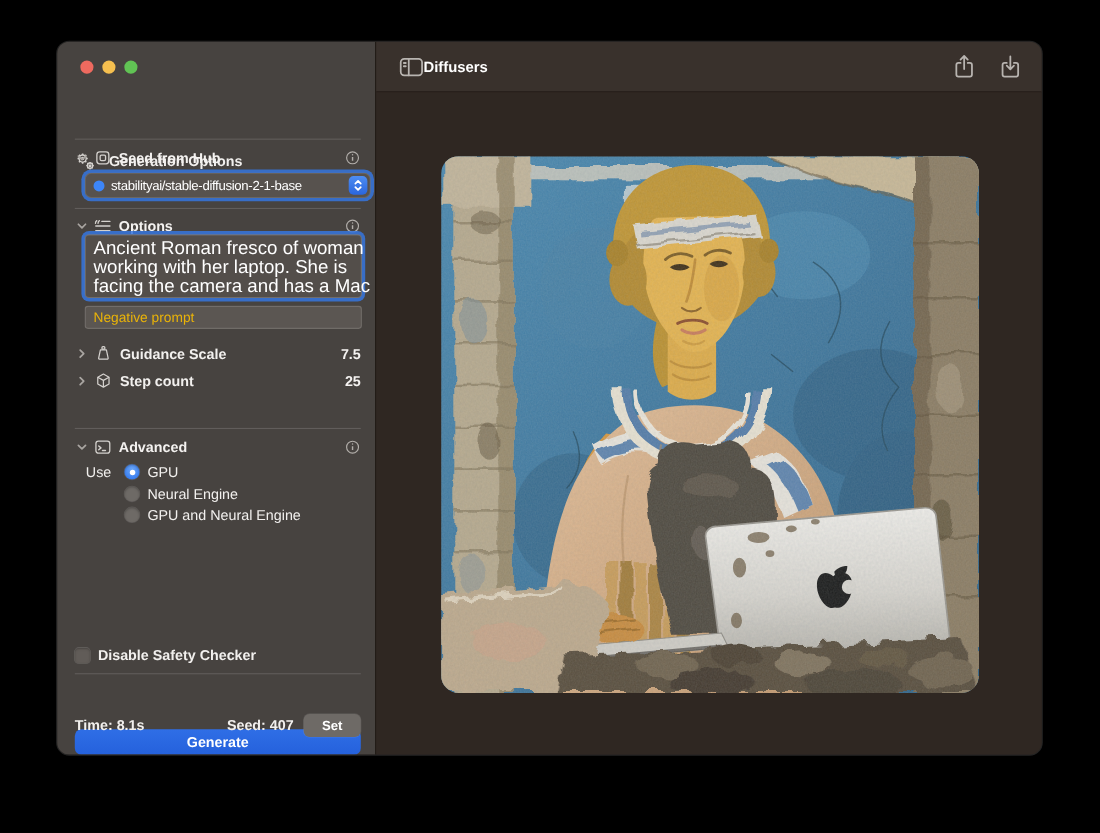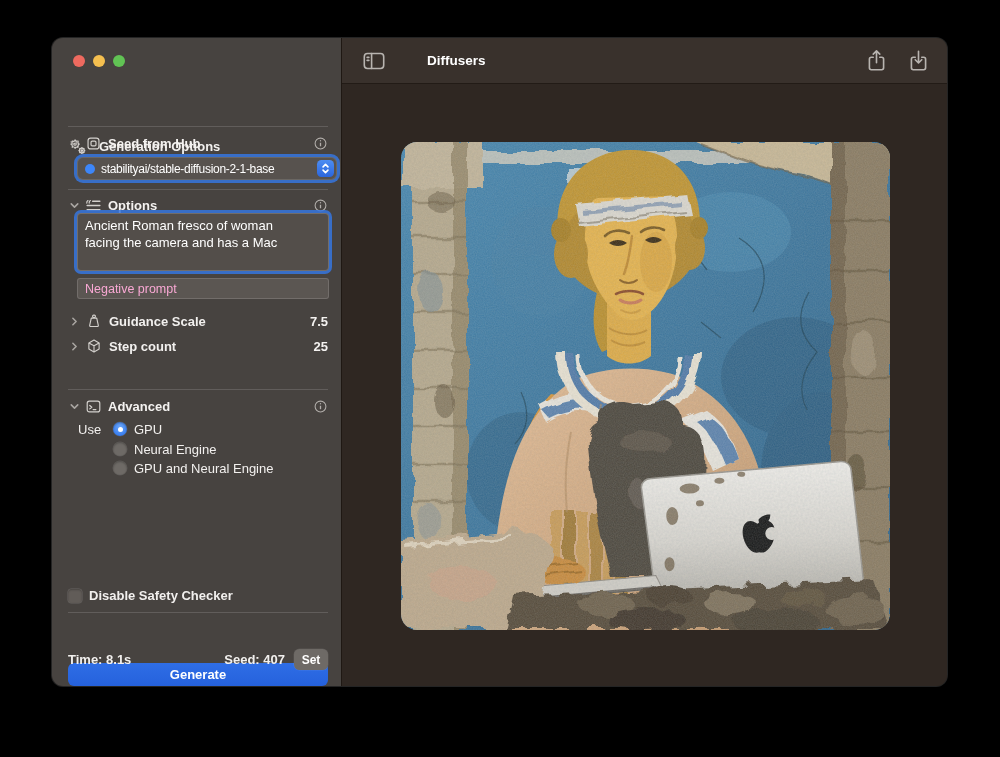--- a/index.html
+++ b/index.html
@@ -62,7 +62,7 @@
   .titlebar{height:46px;flex:none;background:#39312c;border-bottom:1px solid #221b16;
     position:relative;display:flex;align-items:center;color:#b8b4b0;}
   .tb-toggle{position:absolute;left:20px;width:24px;height:22px;display:flex;}
-  .tb-title{position:absolute;left:61px;font-size:13.5px;font-weight:bold;color:#fff;padding-left:24px;}
+  .tb-title{position:absolute;left:43px;font-size:13.5px;font-weight:bold;color:#fff;}
   .tb-actions{position:absolute;right:17px;display:flex;gap:19px;}
   .tb-actions .abtn{width:23px;height:25px;display:flex;color:#b8b4b0;}
   .content{flex:1;position:relative;background:#2f2722;}

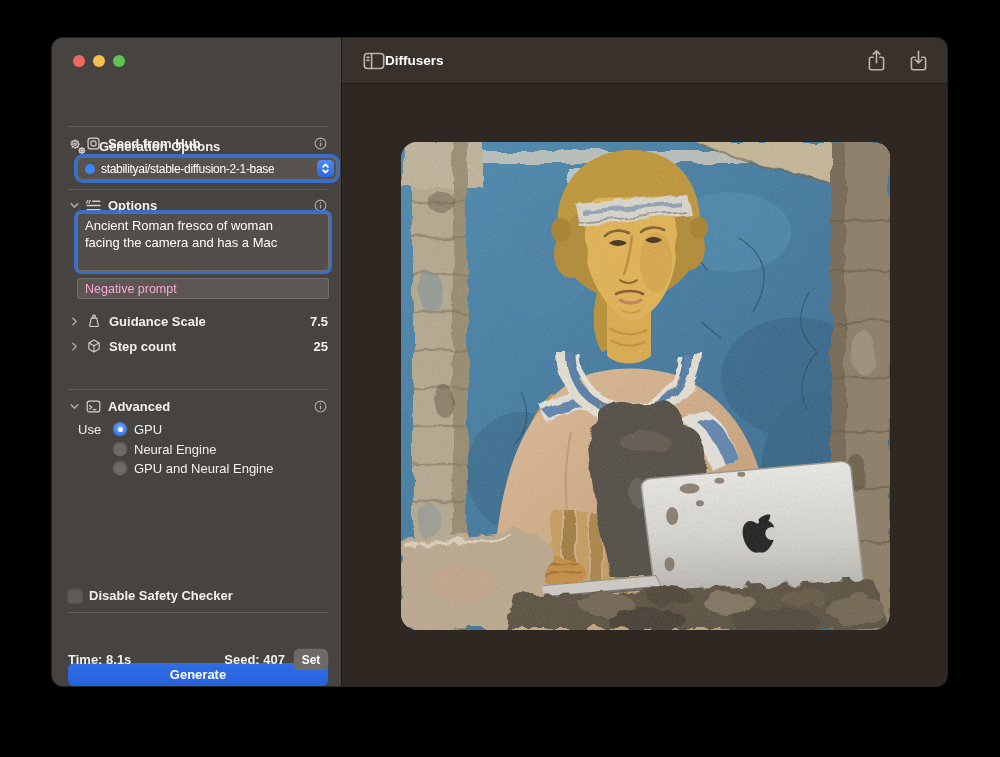--- a/index.html
+++ b/index.html
@@ -35,7 +35,7 @@
   .prompt-box{position:absolute;left:25px;top:175px;width:252px;height:58px;border-radius:4px;
     background:#534e4a;border:1px solid rgba(255,255,255,.18);
     box-shadow:0 0 0 3px rgba(54,118,223,.85);padding:3px 7px;cursor:text;}
-  .prompt-box .pline{font-size:13px;line-height:17px;color:#fff;white-space:nowrap;}
+  .prompt-box .pline{font-size:17px;line-height:17px;color:#fff;white-space:nowrap;}
   .neg-box{position:absolute;left:25px;top:240px;width:252px;height:21px;border-radius:3px;
     background:#5b5652;border:1px solid rgba(255,255,255,.14);display:flex;align-items:center;padding:0 7px;cursor:text;}
   .neg-box .ph{font-size:12.5px;color:#f9a8d4;}

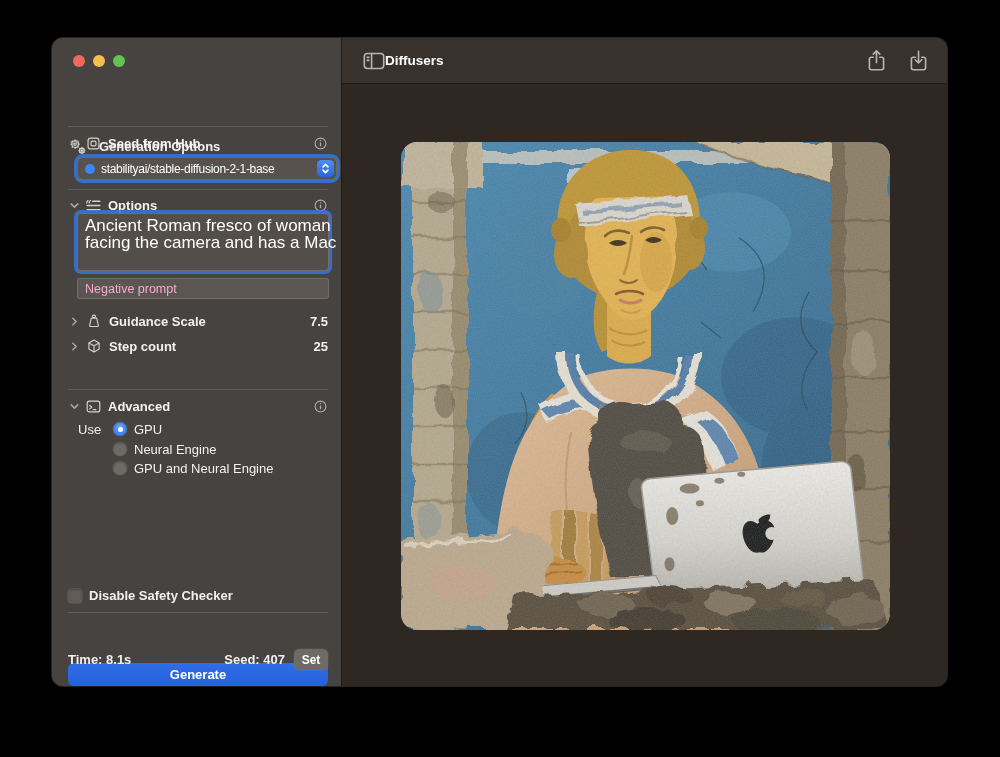--- a/index.html
+++ b/index.html
@@ -156,6 +156,7 @@
     </div>
     <div class="prompt-box">
       <div class="pline">Ancient Roman fresco of woman</div>
+      <div class="pline">working with her laptop. She is</div>
       <div class="pline">facing the camera and has a Mac</div>
     </div>
     <div class="neg-box">

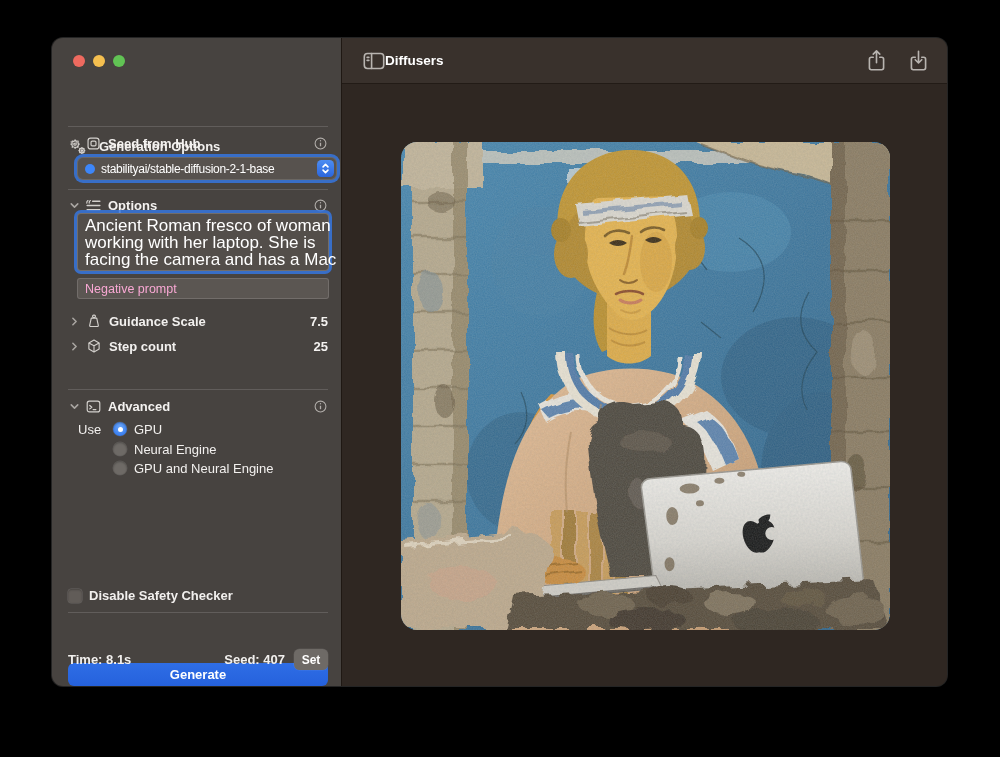--- a/index.html
+++ b/index.html
@@ -38,7 +38,7 @@
   .prompt-box .pline{font-size:17px;line-height:17px;color:#fff;white-space:nowrap;}
   .neg-box{position:absolute;left:25px;top:240px;width:252px;height:21px;border-radius:3px;
     background:#5b5652;border:1px solid rgba(255,255,255,.14);display:flex;align-items:center;padding:0 7px;cursor:text;}
-  .neg-box .ph{font-size:12.5px;color:#f9a8d4;}
+  .neg-box .ph{font-size:12.5px;color:#eab308;}
   .use-row{position:absolute;left:26px;height:18px;display:flex;align-items:center;font-size:13px;}
   .use-word{width:35px;font-size:13px;}
   .radio{width:14px;height:14px;border-radius:50%;background:#6e6a66;flex:none;margin-right:7px;

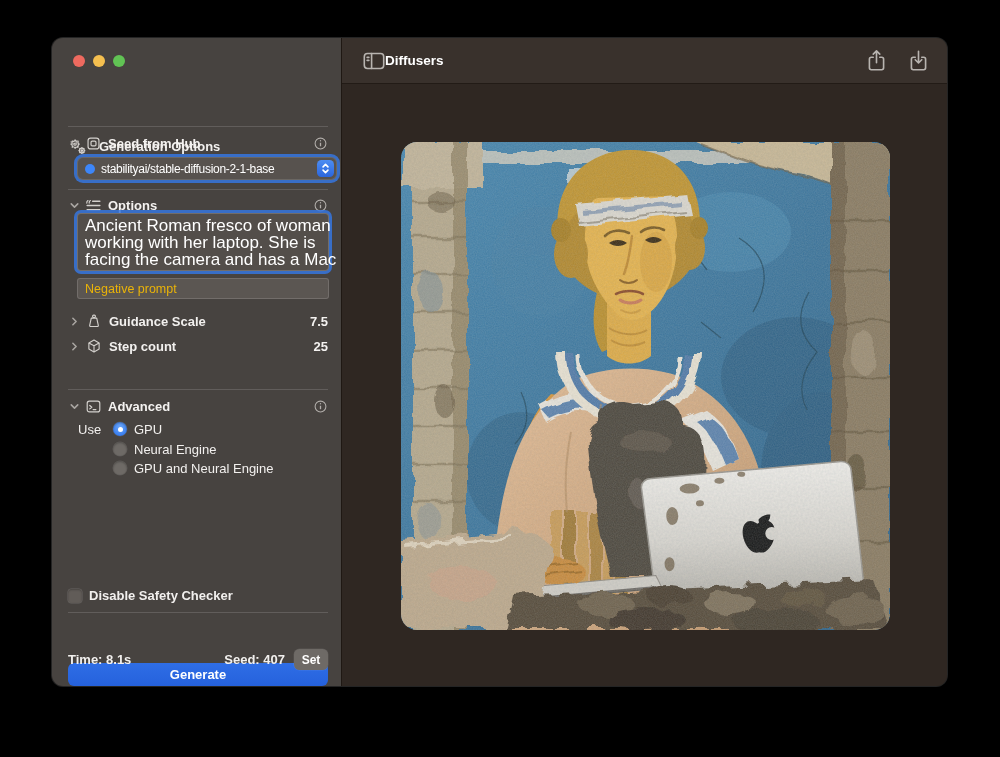--- a/index.html
+++ b/index.html
@@ -55,7 +55,7 @@
   .sfooter{position:absolute;left:16px;right:13px;top:610px;height:23px;display:flex;align-items:center;}
   .sfooter .time{font-size:13px;font-weight:bold;}
   .sfooter .seed{margin-left:auto;font-size:13px;font-weight:bold;margin-right:9px;}
-  .setbtn{width:34px;height:21px;border-radius:5.5px;background:#6e6a66;color:#fff;font-size:12px;font-weight:600;
+  .setbtn{width:52px;height:21px;border-radius:5.5px;background:#6e6a66;color:#fff;font-size:12px;font-weight:600;
     display:flex;align-items:center;justify-content:center;box-shadow:0 0 0 .5px rgba(255,255,255,.1);cursor:default;}
   
   .main{flex:1;display:flex;flex-direction:column;border-left:1px solid #1f1813;min-width:0;}

